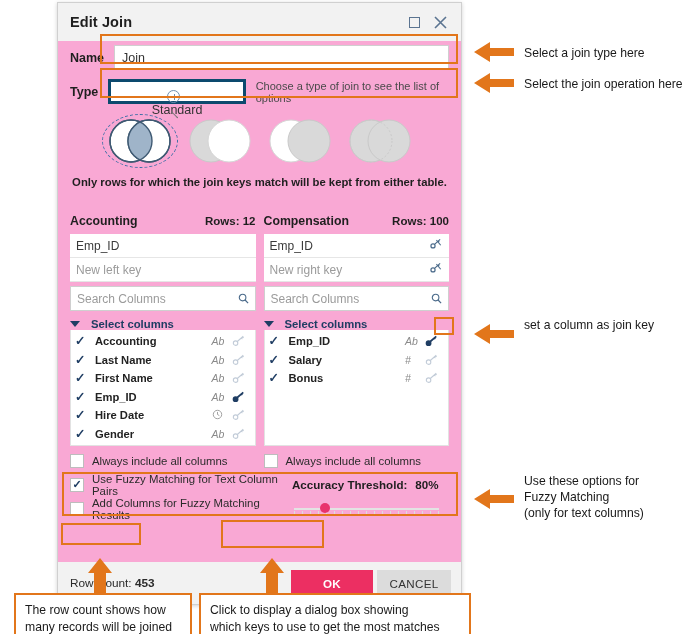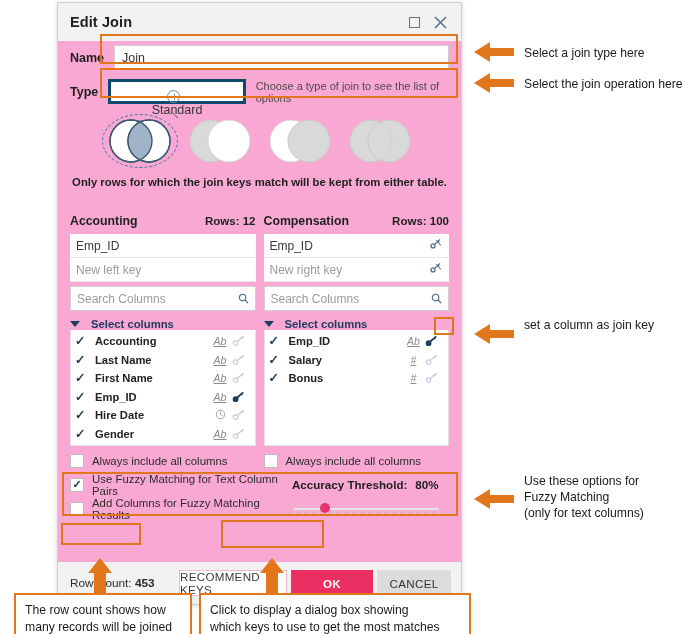--- a/index.html
+++ b/index.html
@@ -97,7 +97,7 @@
   .colrow { height:18.5px; display:flex; align-items:center; padding:0 6px 0 4px; font-size:11.4px; color:#222; }
   .check { width:15px; flex:none; color:#1f3d63; font-size:12.5px; font-weight:bold; line-height:1; }
   .colname { flex:1; font-weight:bold; font-size:11.2px; color:#222; padding-left:5px; }
-  .ctype { width:17px; text-align:center; font-size:10.5px; color:#8a8a8a; font-style:italic;text-decoration:underline; }
+  .ctype { width:17px; text-align:left; font-size:10.5px; color:#8a8a8a; font-style:italic; }
   .ckey { width:20px; display:flex; justify-content:center; position:relative; }
 
   

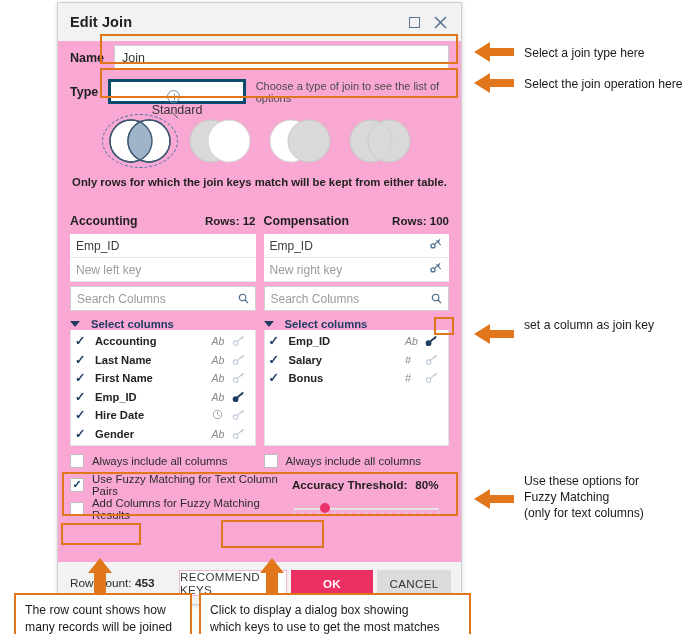--- a/index.html
+++ b/index.html
@@ -455,7 +455,6 @@
       <b>453</b>
     </div>
     <div class="fspacer"></div>
-    <div class="btn btn-recommend">RECOMMEND KEYS</div>
     <div class="btn btn-ok">OK</div>
     <div class="btn btn-cancel">CANCEL</div>
     <svg class="grip" viewBox="0 0 10 10">

